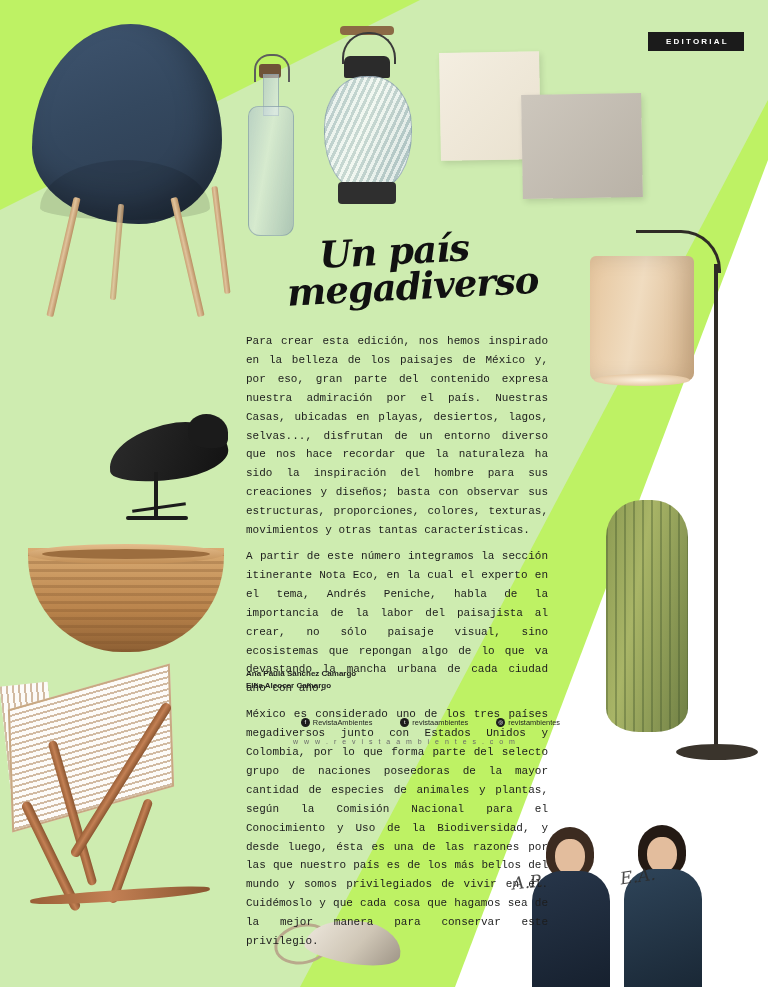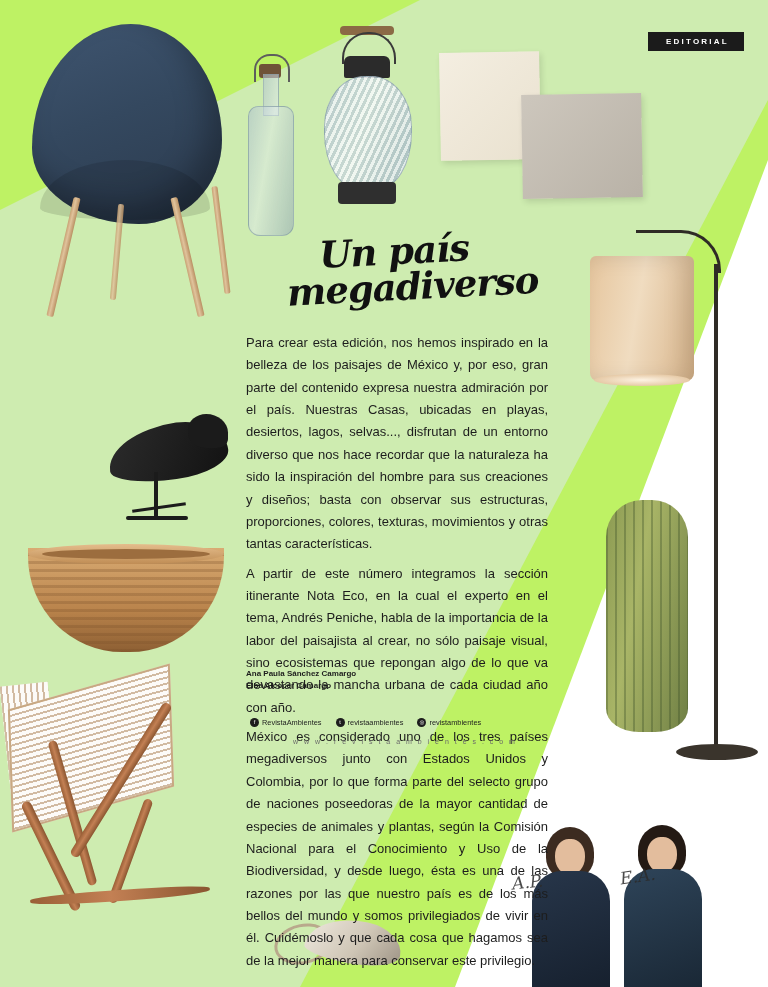--- a/index.html
+++ b/index.html
@@ -90,8 +90,8 @@
     left: 246px;
     top: 332px;
     width: 302px;
-    font-family: Liberation Sans, sans-serif;
-    font-size: 13px;
+    font-family: Liberation Mono, monospace;
+    font-size: 11px;
     line-height: 1.72;
     color: #1d1d1d;
     text-align: justify;

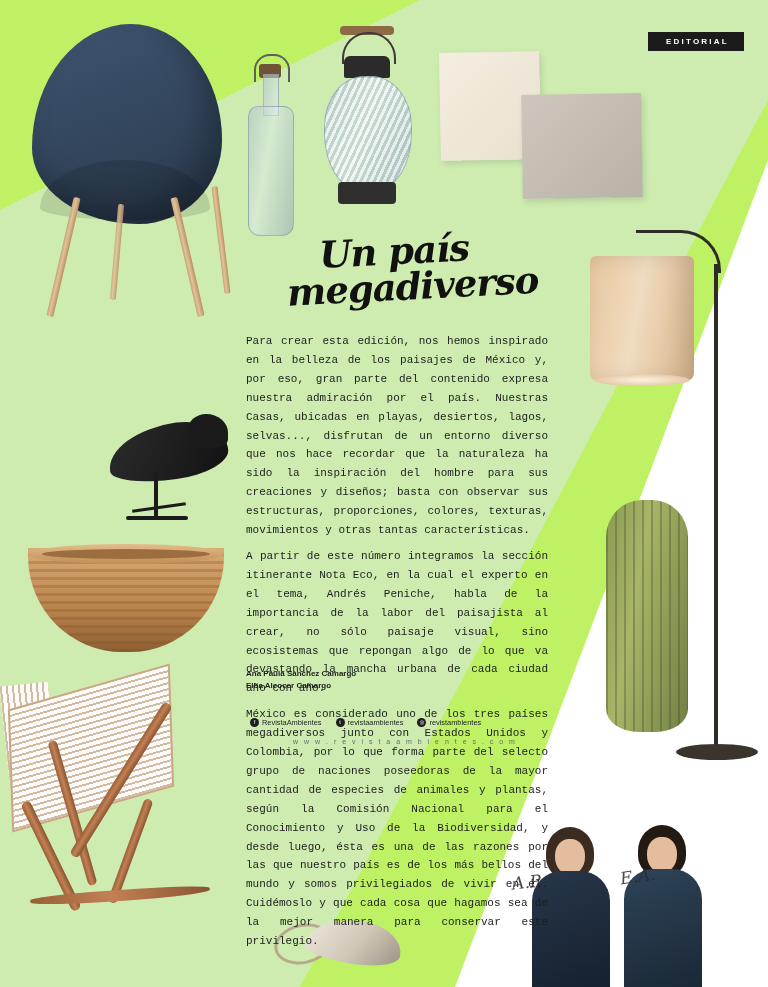--- a/index.html
+++ b/index.html
@@ -121,8 +121,8 @@
     width: 310px;
     display: flex;
     align-items: center;
-    justify-content: flex-start;
-    gap: 14px;
+    justify-content: flex-end;
+    gap: 28px;
     font-family: "Liberation Sans", sans-serif;
     font-size: 7.4px;
     color: #1d1d1d;

